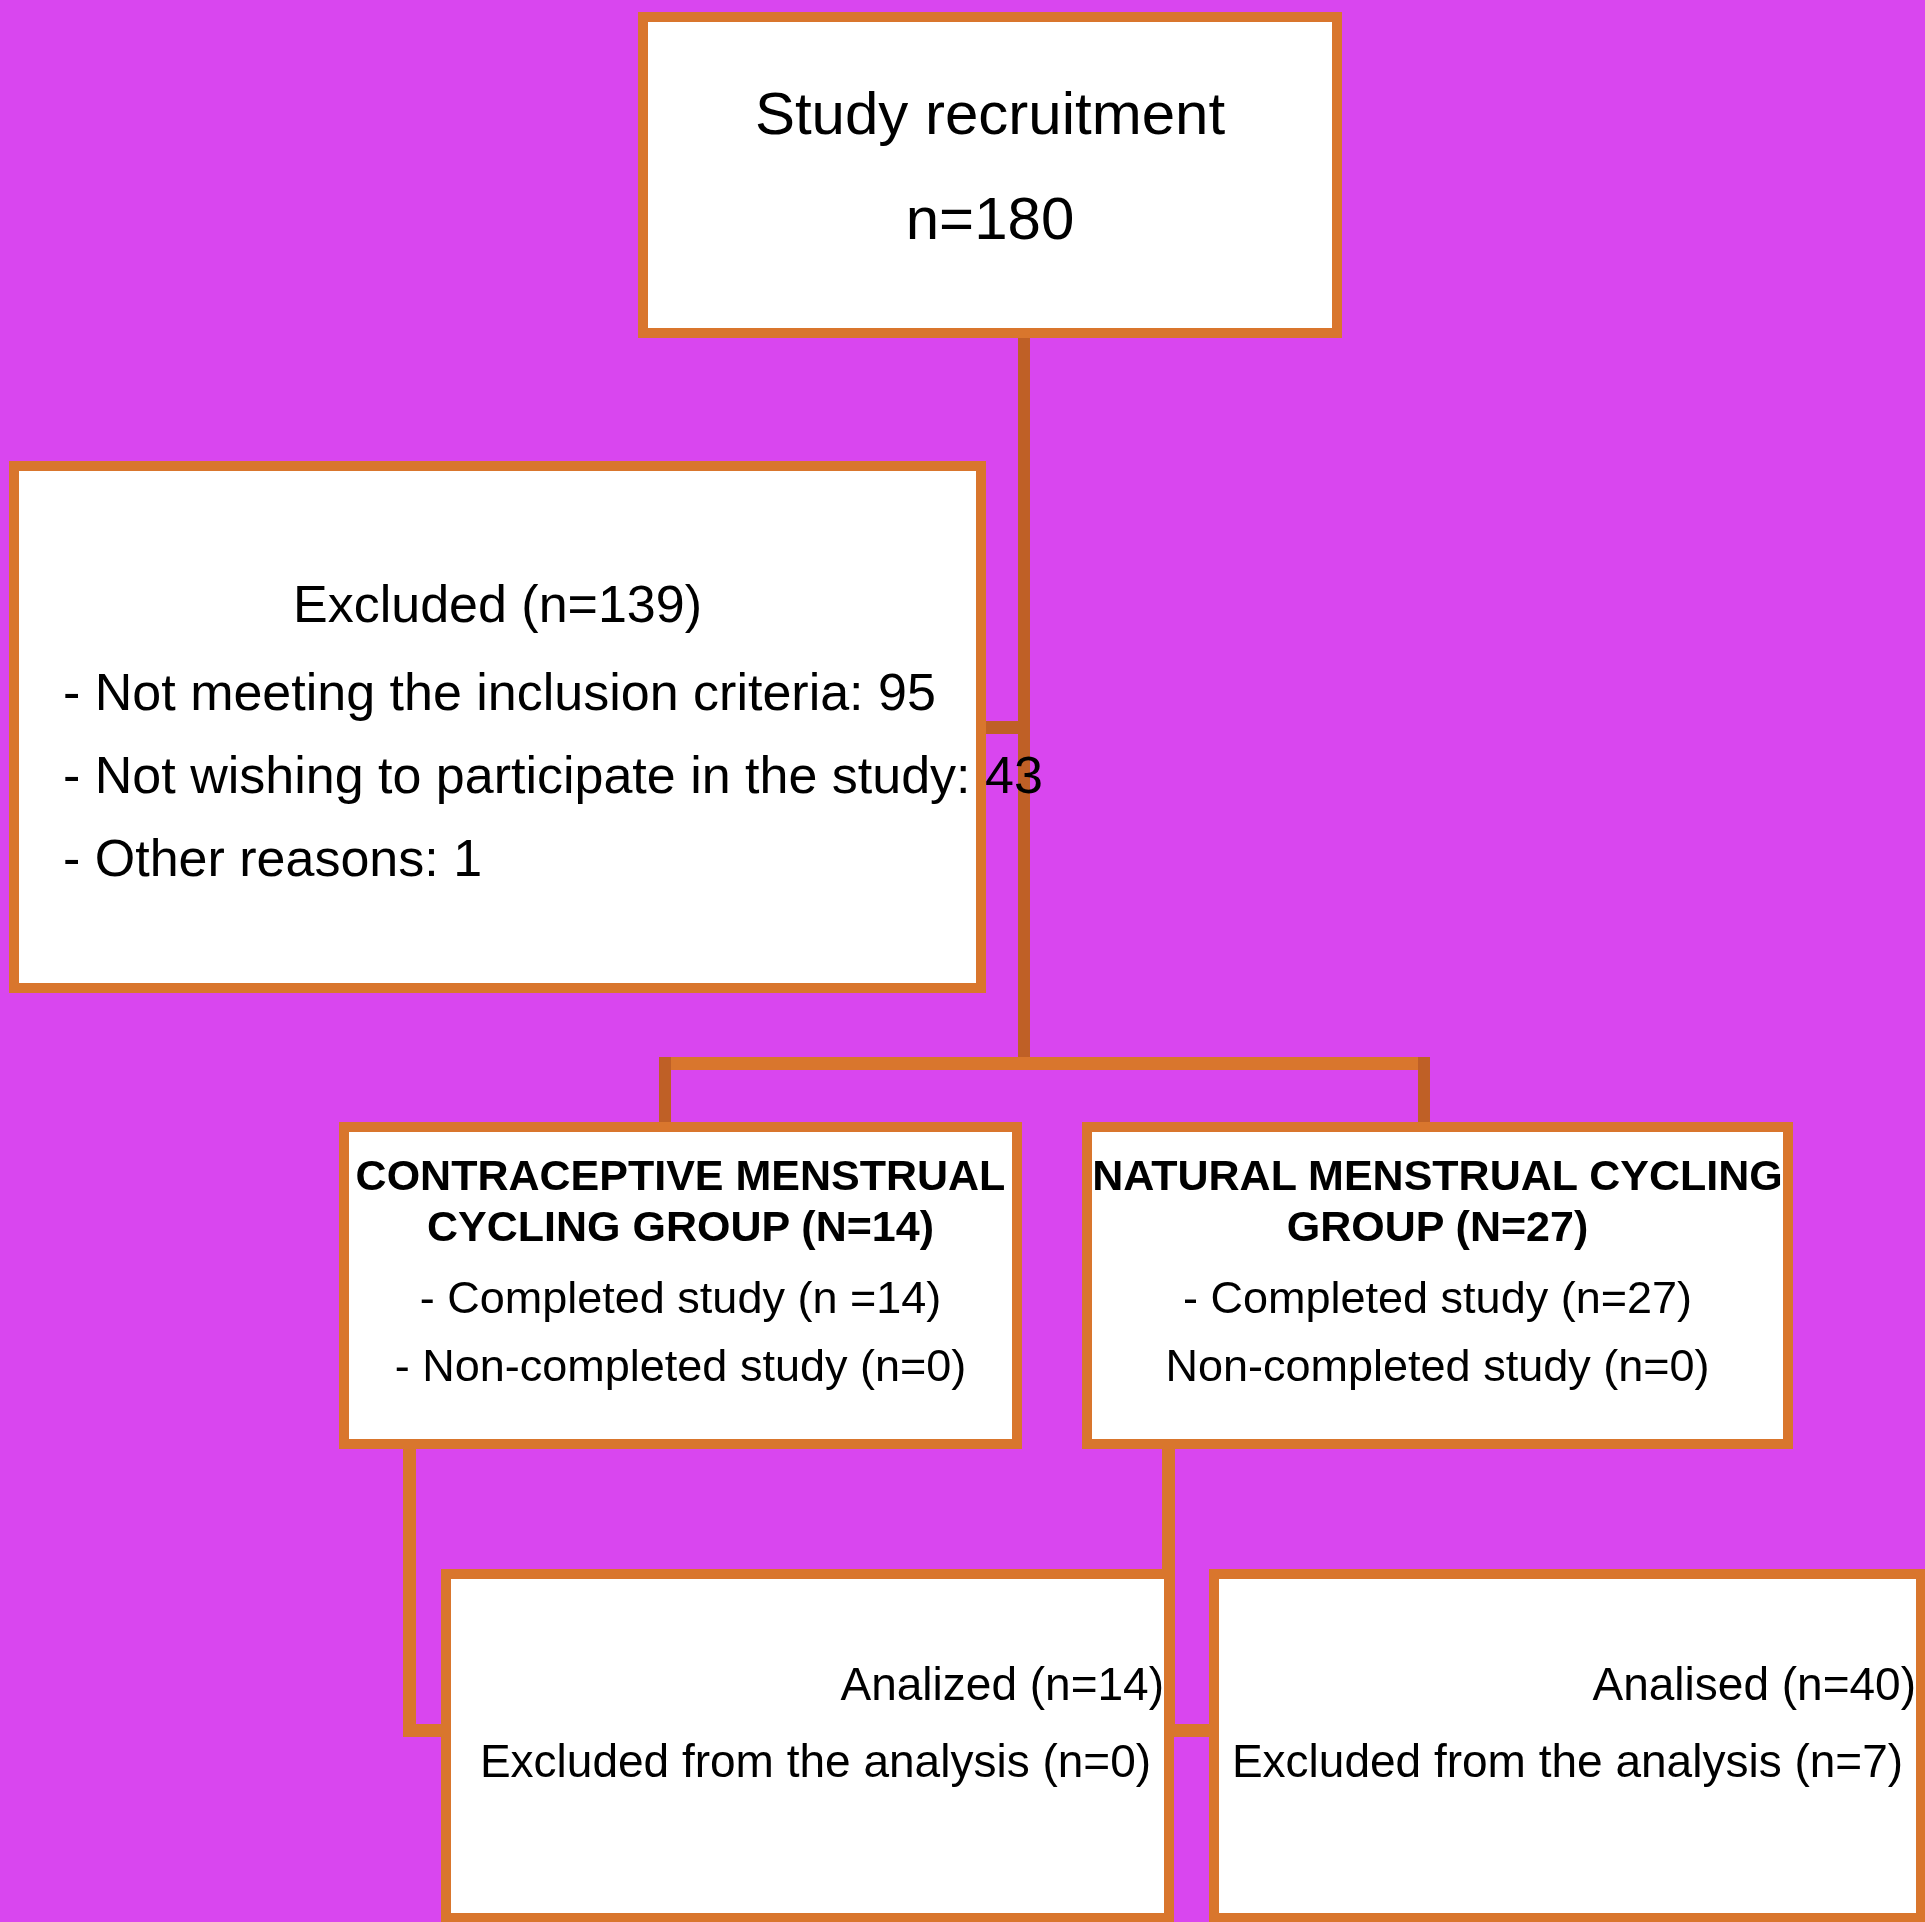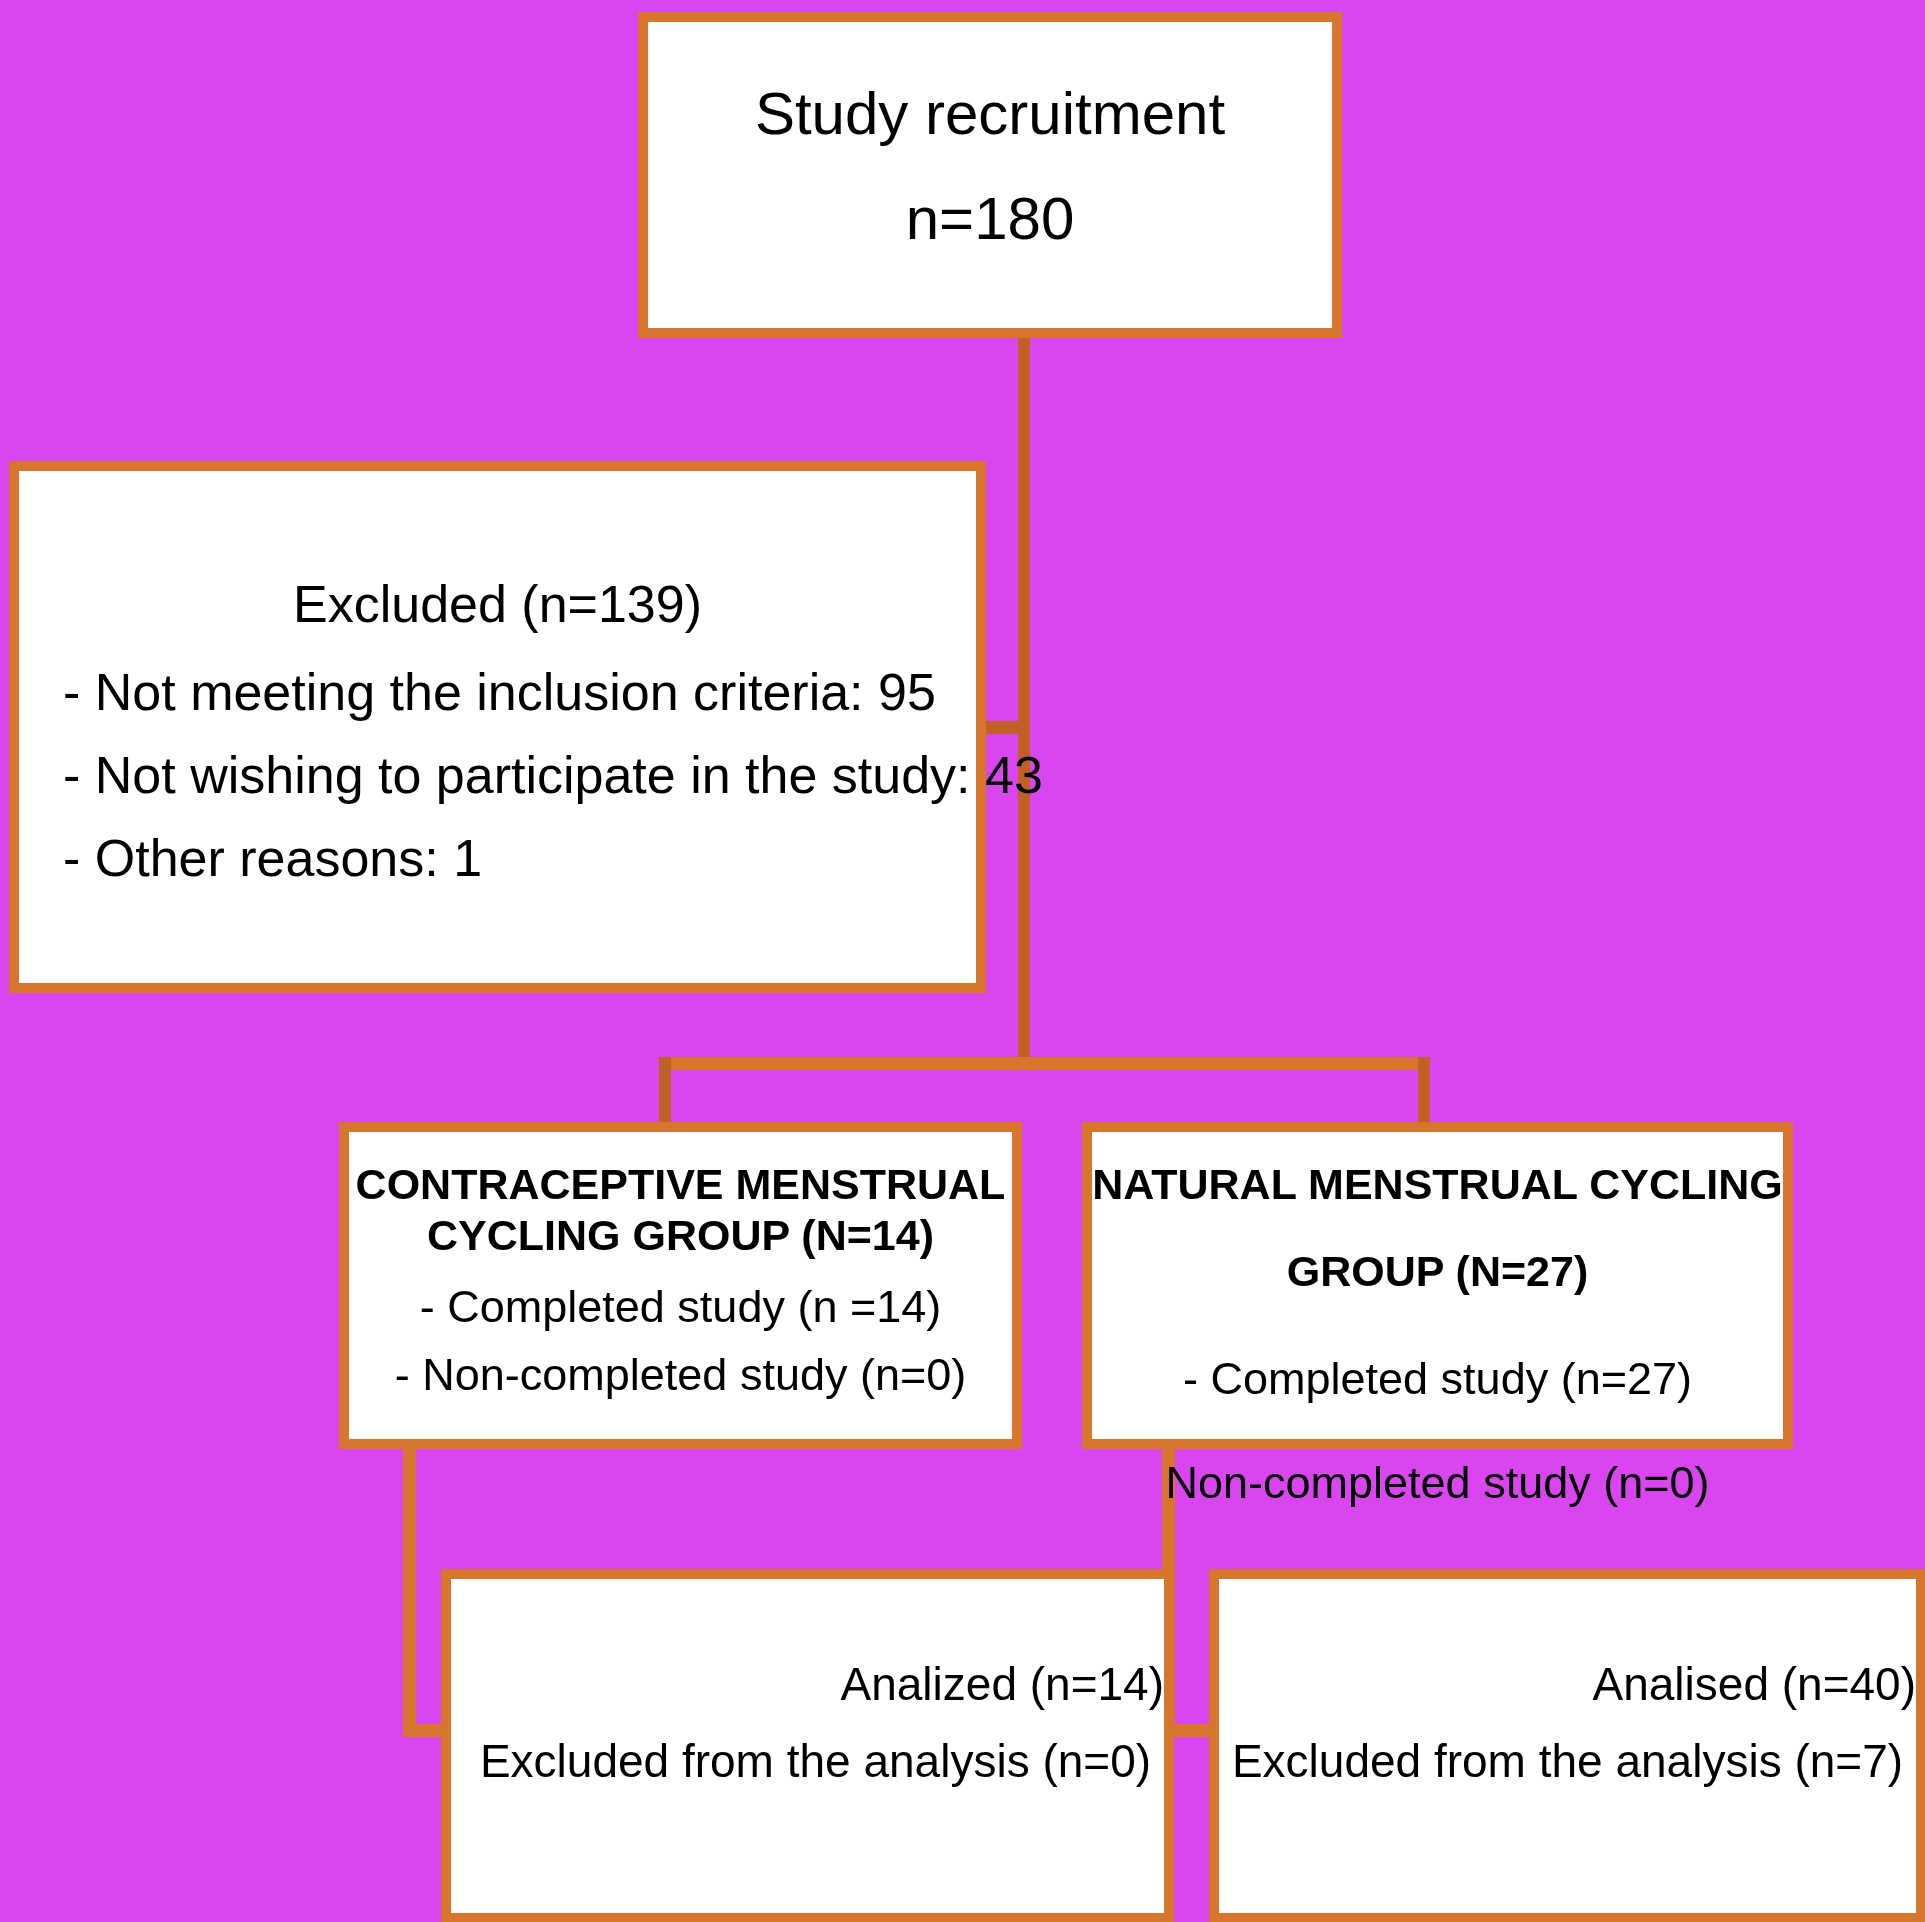--- a/index.html
+++ b/index.html
@@ -81,7 +81,7 @@
     top: 1122px;
     height: 327px;
     justify-content: flex-start;
-    padding-top: 27px;
+    padding-top: 18px;
   }
   #node-group-contraceptive { left: 339px; width: 683px; }
   #node-group-natural { left: 1082px; width: 711px; }

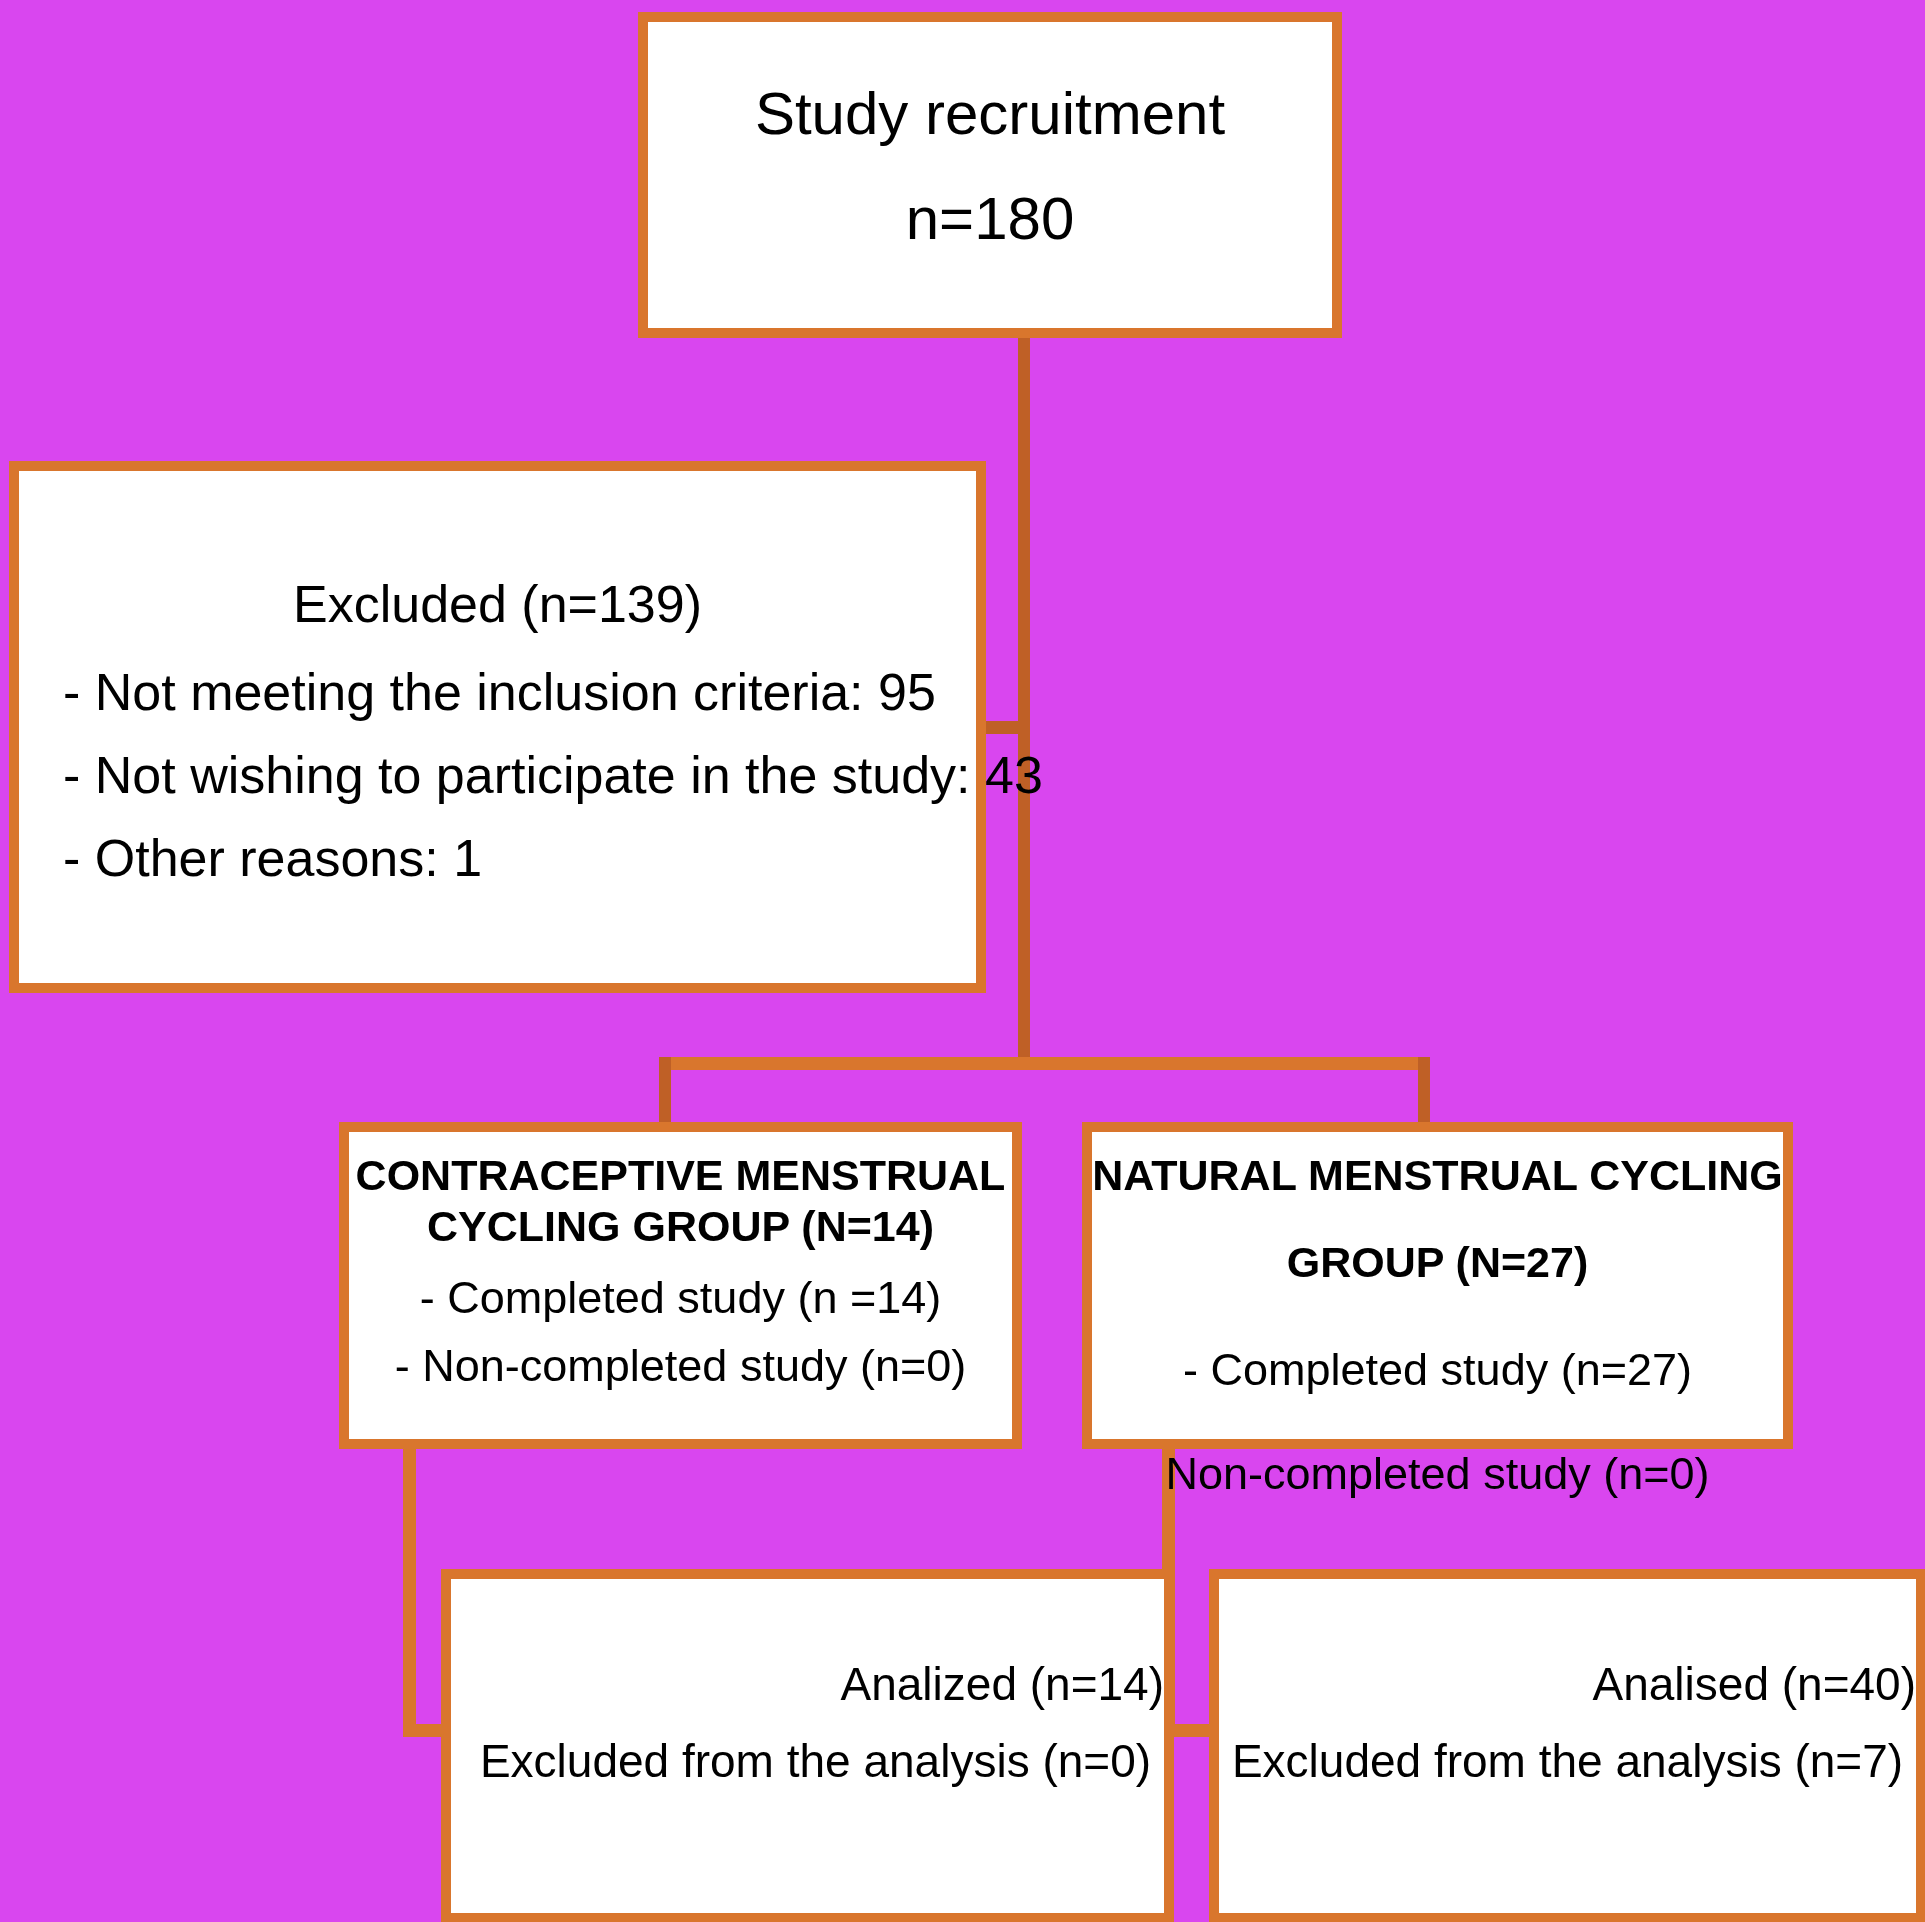--- a/index.html
+++ b/index.html
@@ -145,7 +145,7 @@
     <span class="line sub" style="color: rgb(0, 0, 0);">- Non-completed study (n=0)</span>
   </div>
 
-  <div class="node group-node" id="node-group-natural" style="border-color: rgb(217, 118, 45); gap: 36px;">
+  <div class="node group-node" id="node-group-natural" style="border-color: rgb(217, 118, 45);">
     <span class="line title" style="color: rgb(0, 0, 0);">NATURAL MENSTRUAL CYCLING</span>
     <span class="line title" style="margin-top: -23.5px; color: rgb(0, 0, 0);">GROUP (N=27)</span>
     <span class="line sub" style="color: rgb(0, 0, 0);">- Completed study (n=27)</span>

